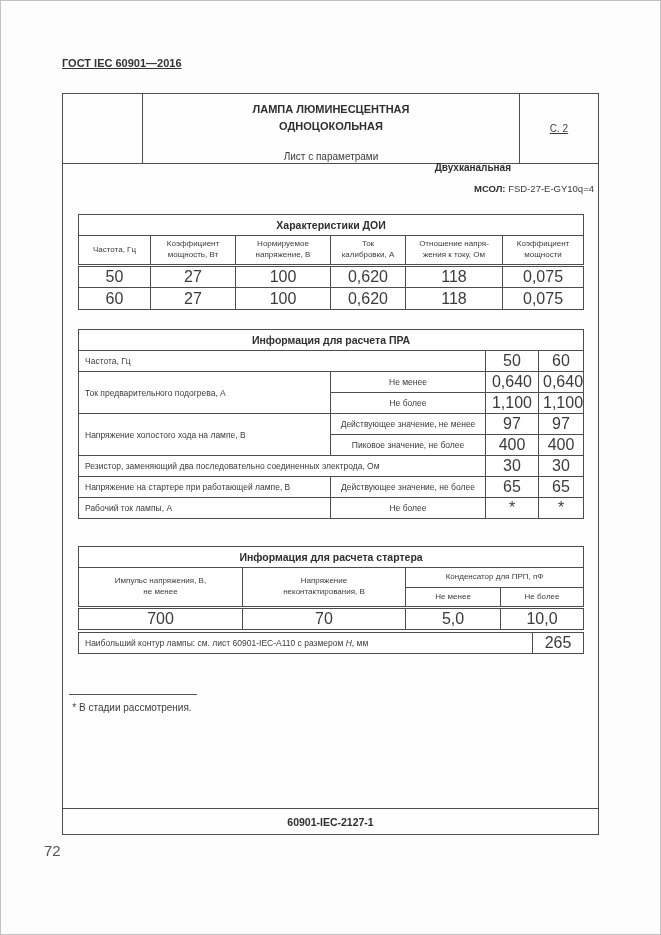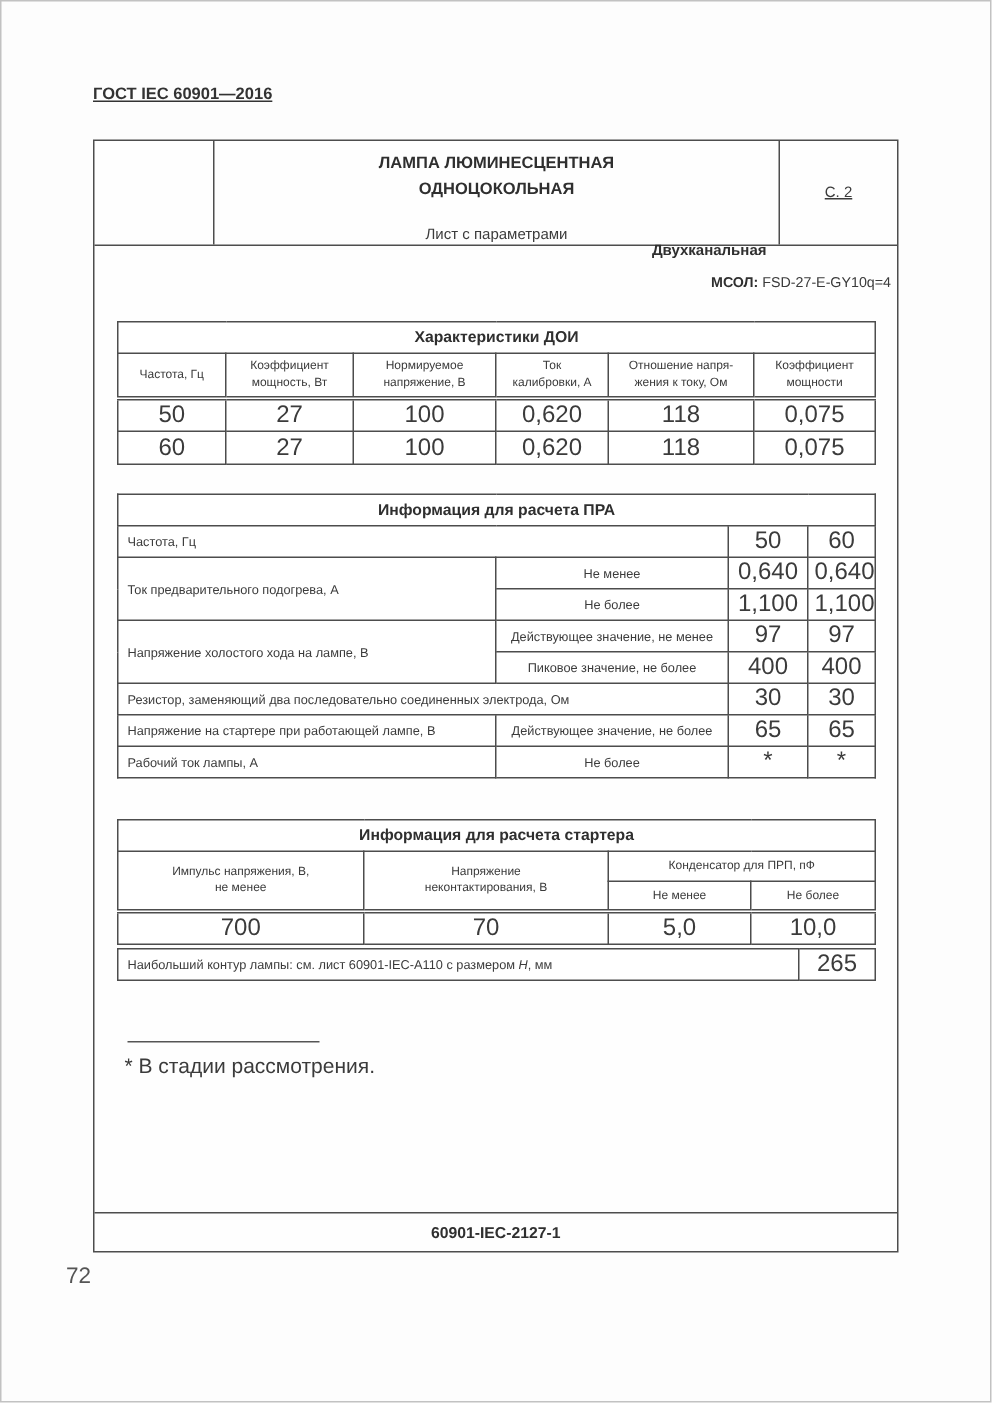--- a/index.html
+++ b/index.html
@@ -52,7 +52,7 @@
   .t4 tr.data td { height: 19px; }
   .italic { font-style: italic; }
 
-  .footnote { position: absolute; left: 20px; top: 600px; font-size: 14px; text-align: center; }
+  .footnote { position: absolute; left: 4px; top: 600px; font-size: 10px; text-align: center; }
   .fn-line { width: 128px; border-top: 1px solid #555; margin-bottom: 7px; margin-left: 2px; }
 
   .footer-box { position: absolute; left: 0; right: 0; bottom: 0; height: 26px; border-top: 1px solid #4d4d4d; display: flex; align-items: center; justify-content: center; font-weight: bold; font-size: 10.5px; color: #2f2f2f; }

